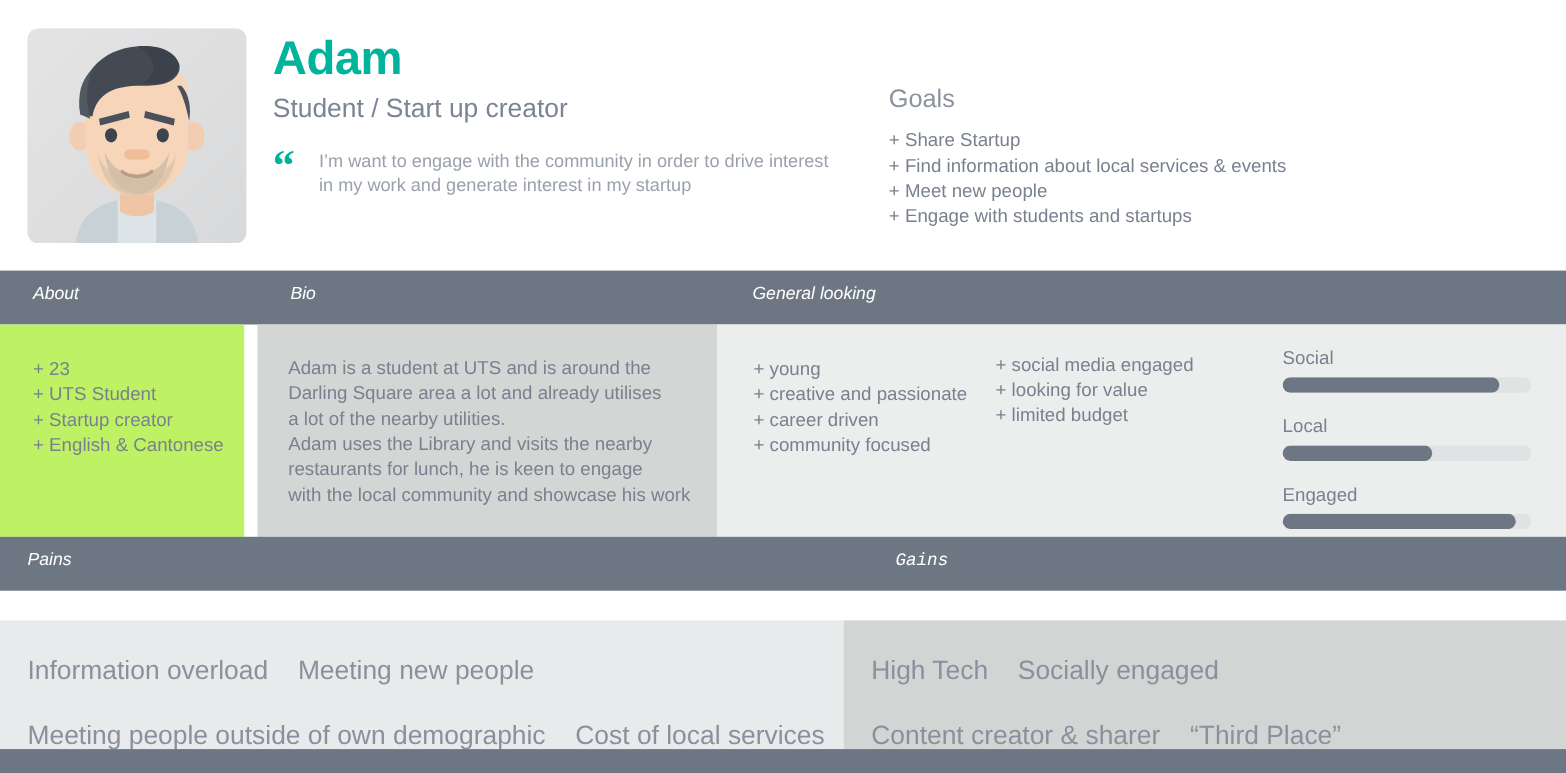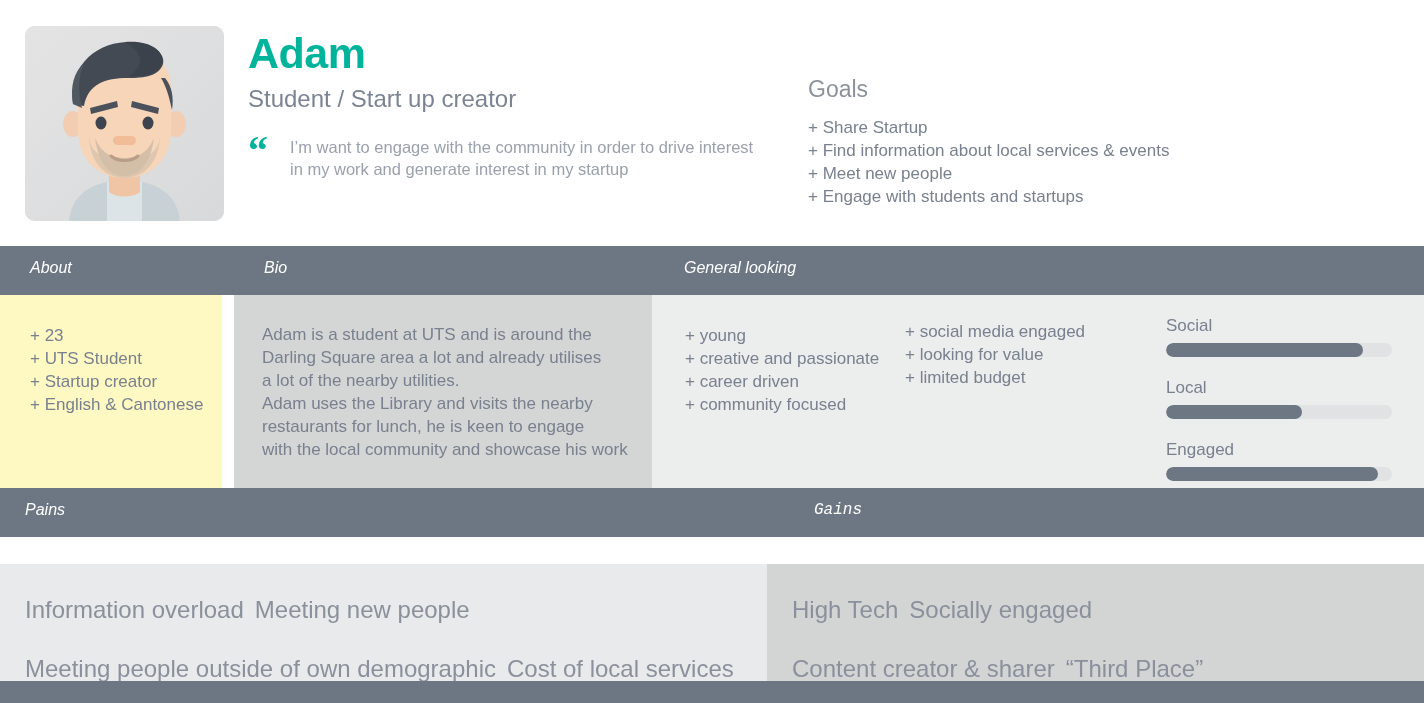--- a/index.html
+++ b/index.html
@@ -89,7 +89,7 @@
   .mid { position: absolute; left: 0; top: 295px; width: 1424px; height: 193px; }
   .panel-about {
     position: absolute; left: 0; top: 0; width: 222px; height: 193px;
-    background: #fef9c3;
+    background: #bef264;
   }
   .panel-bio {
     position: absolute; left: 234px; top: 0; width: 418px; height: 193px;

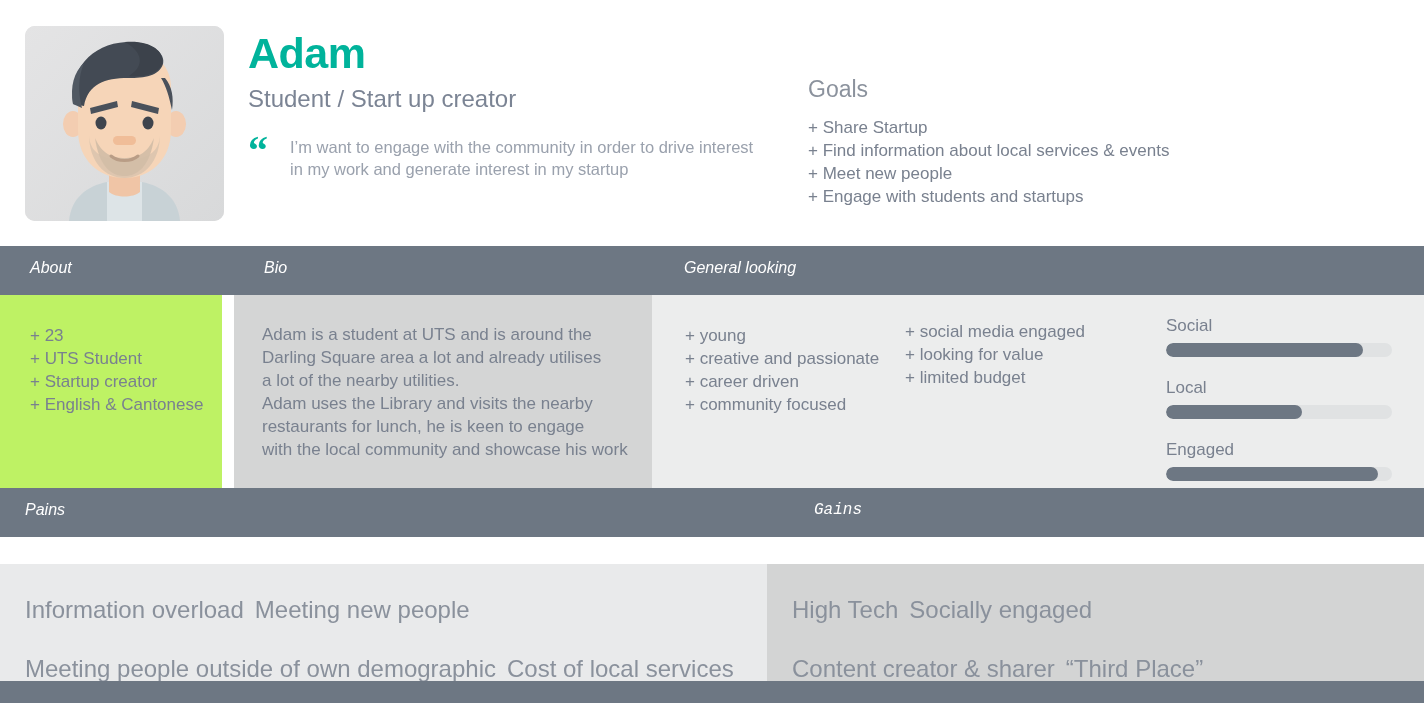--- a/index.html
+++ b/index.html
@@ -159,7 +159,7 @@
     line-height: 32px;
     white-space: nowrap;
   }
-  .tag + .tag { margin-left: 11px; }
+  .tag + .tag { margin-left: 27px; }
   #pains-tags { left: 25px; }
   #gains-tags { left: 25px; }
 

